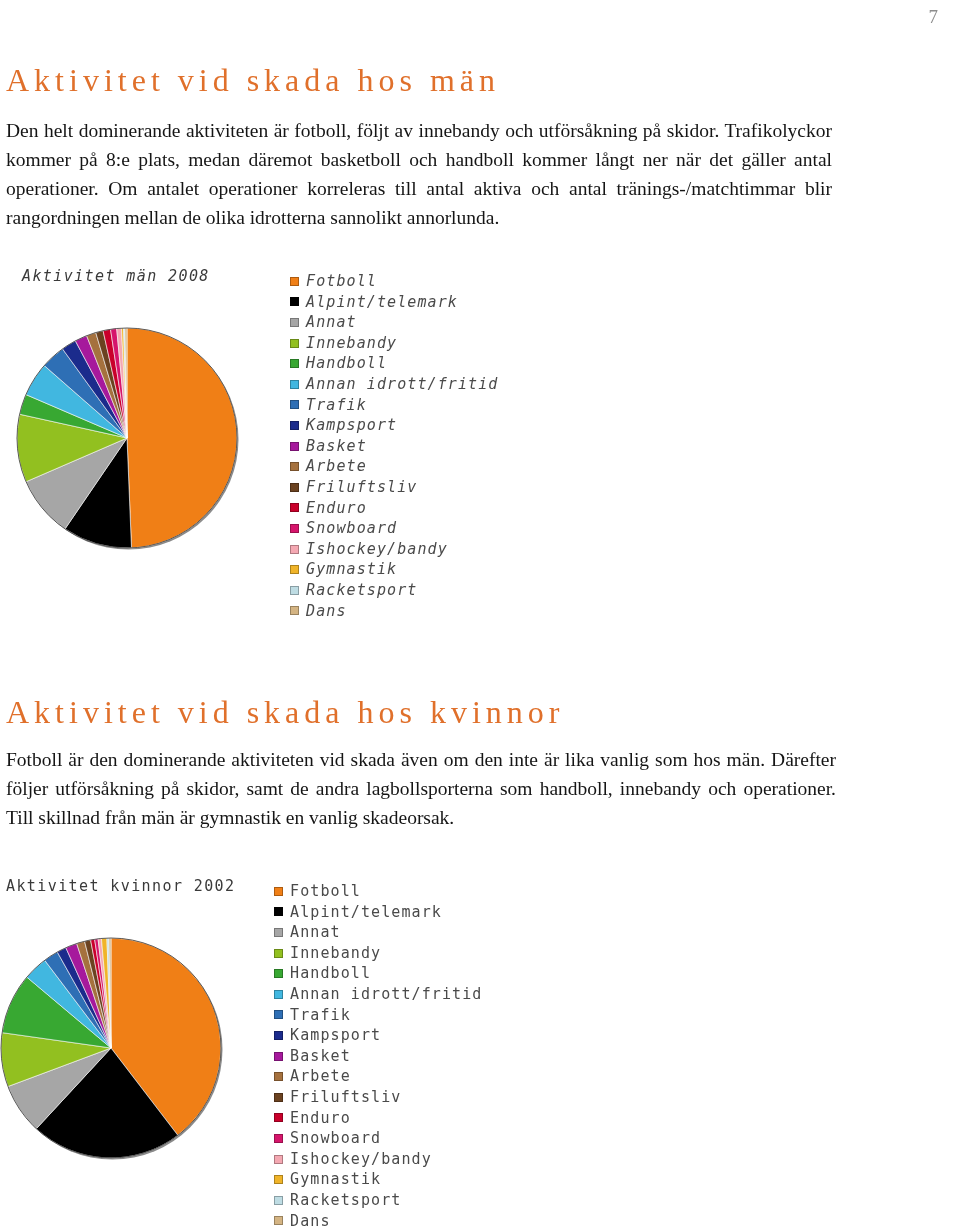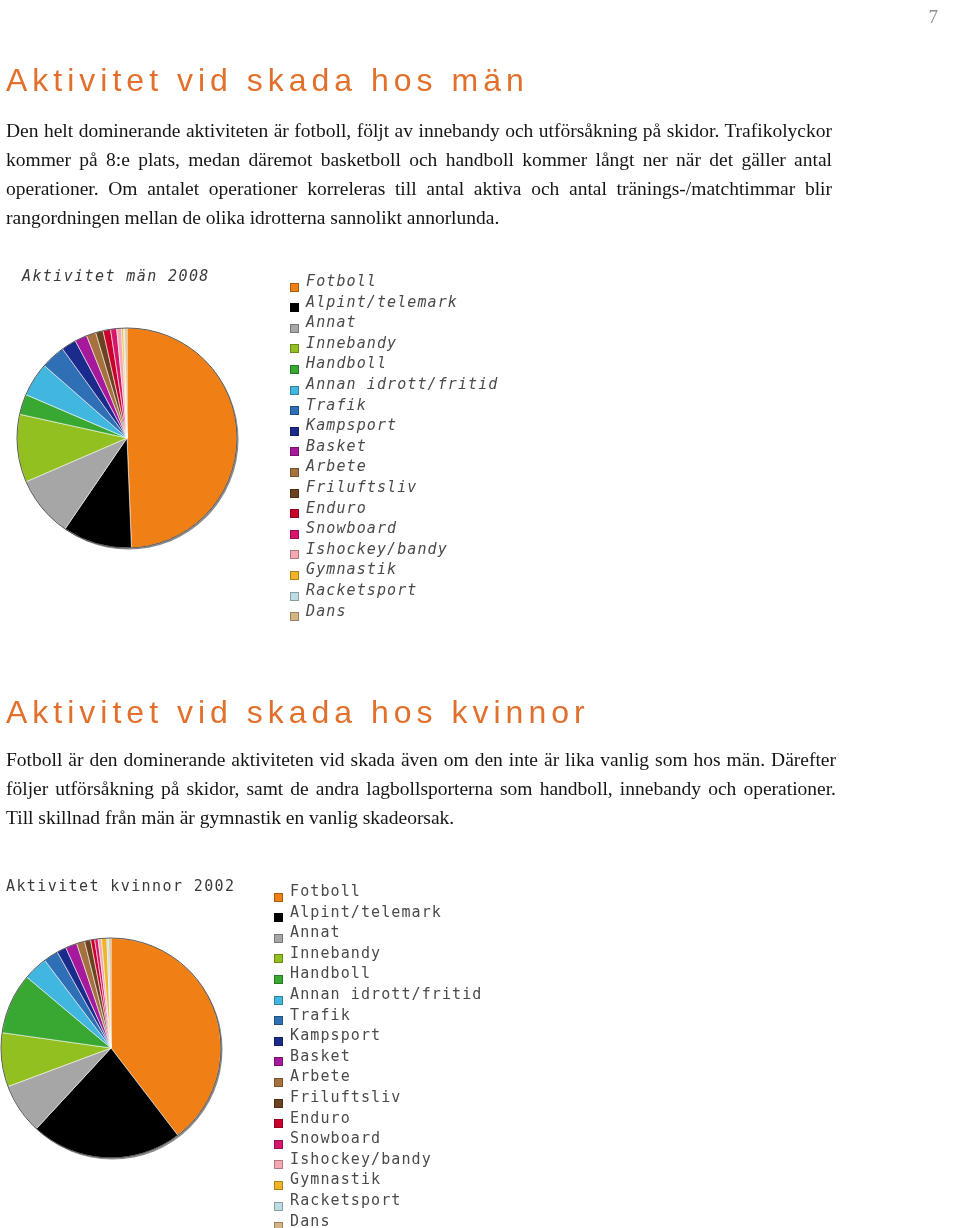--- a/index.html
+++ b/index.html
@@ -20,7 +20,7 @@
   }
   .section{position:relative;}
   .h1{
-    font-family:Liberation Sans, sans-serif;
+    font-family:Liberation Serif, serif;
     font-size:32px;
     font-weight:400;
     letter-spacing:5px;

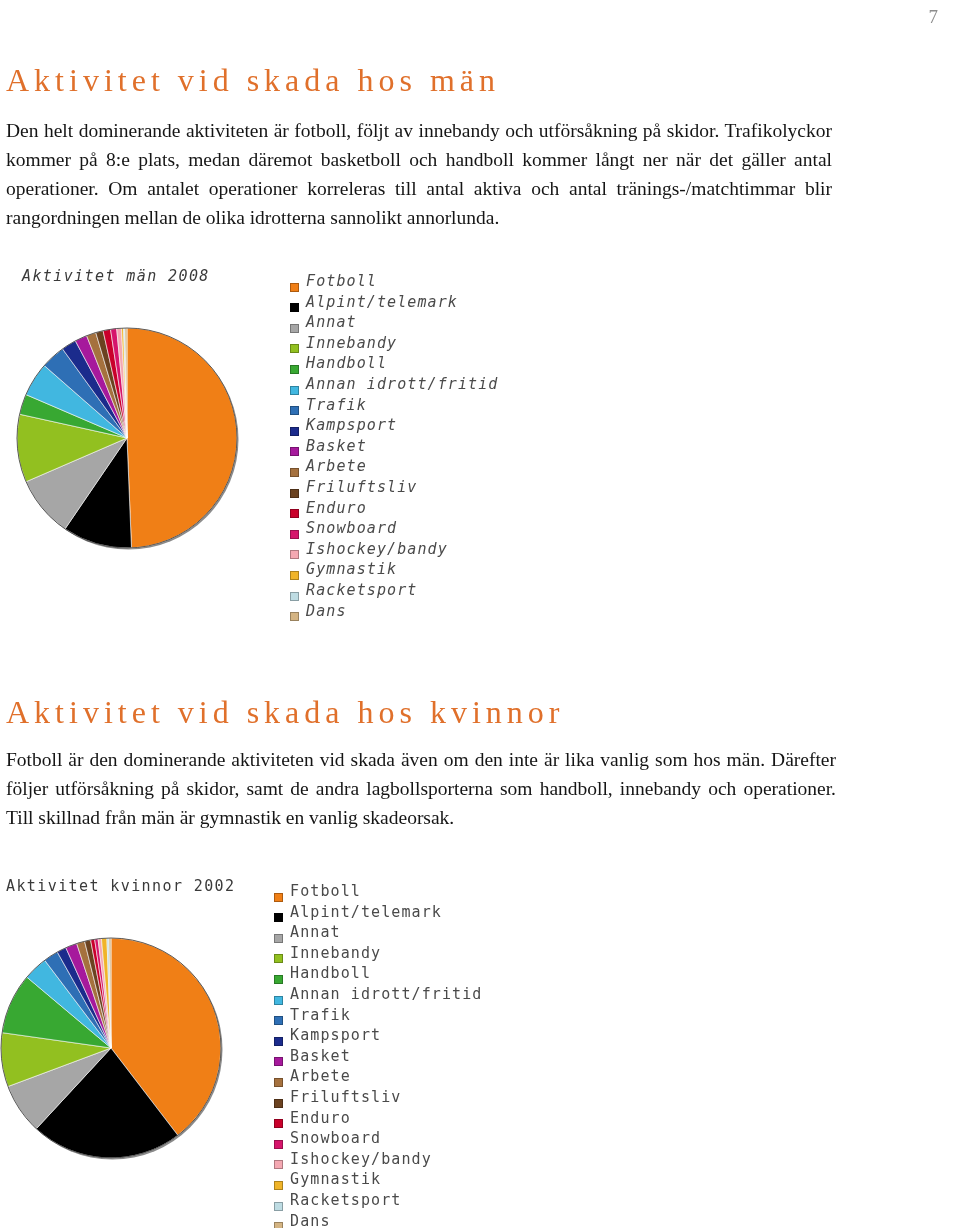--- a/index.html
+++ b/index.html
@@ -60,7 +60,7 @@
   }
   .legend-row{
     display:flex;
-    align-items:flex-end;
+    align-items:center;
     height:20.6px;
     white-space:nowrap;
   }

